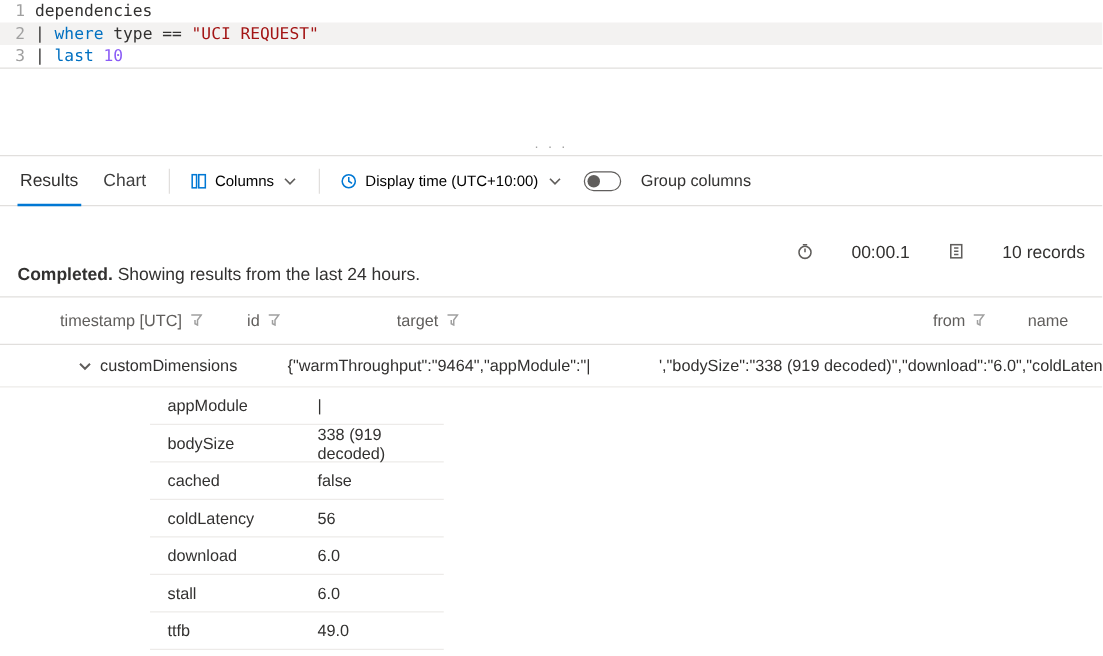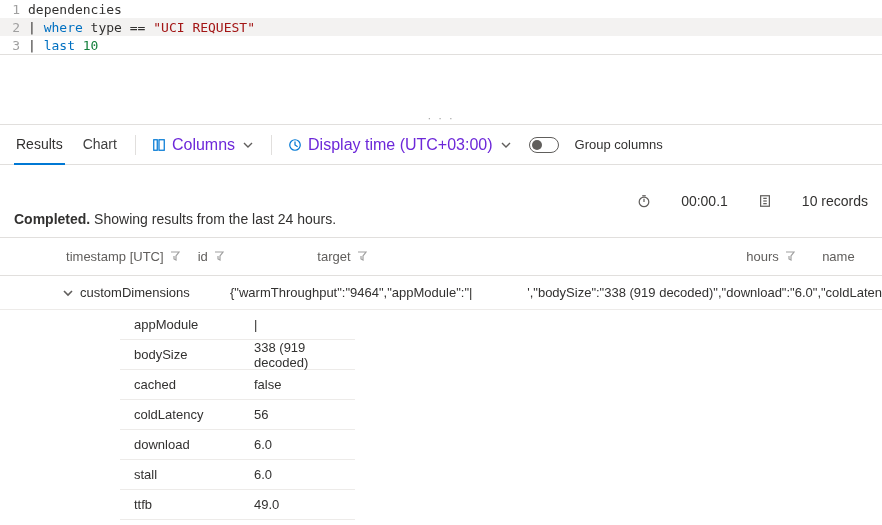--- a/index.html
+++ b/index.html
@@ -12,7 +12,7 @@
   .kw { color: #0070c1; }
   .op { color: #323130; }
   .str { color: #a31515; }
-  .num { color: #15803d; text-align: right; }
+  .num { color: #8b5cf6; text-align: right; }
   .tbl { color: #323130; }
   .current-line { background: #f3f2f1; }
   

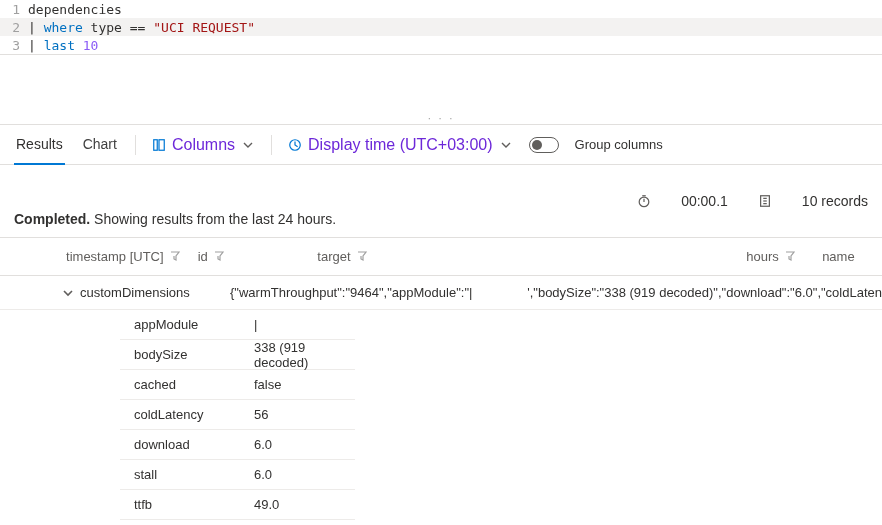--- a/index.html
+++ b/index.html
@@ -22,7 +22,7 @@
   .tab { font-size: 14px; color: #404040; cursor: pointer; padding: 0 2px; height:40px; display:flex; align-items:center; border-bottom:2px solid transparent;}
   .tab.active { color: #323130; border-bottom: 2px solid #0078d4; }
   .vsep { width: 1px; height: 20px; background: #e1dfdd; }
-  .toolbtn { display: flex; align-items: center; gap: 6px; font-size: 16px; color: #6d28d9; cursor: pointer; }
+  .toolbtn { display: flex; align-items: center; gap: 6px; font-size: 12px; color: #000000; cursor: pointer; }
   .ic { width: 14px; height: 14px; display:inline-flex; align-items:center; justify-content:center;}
   .ic svg { width:14px; height:14px; }
   .chev svg { width:10px; height:10px; }

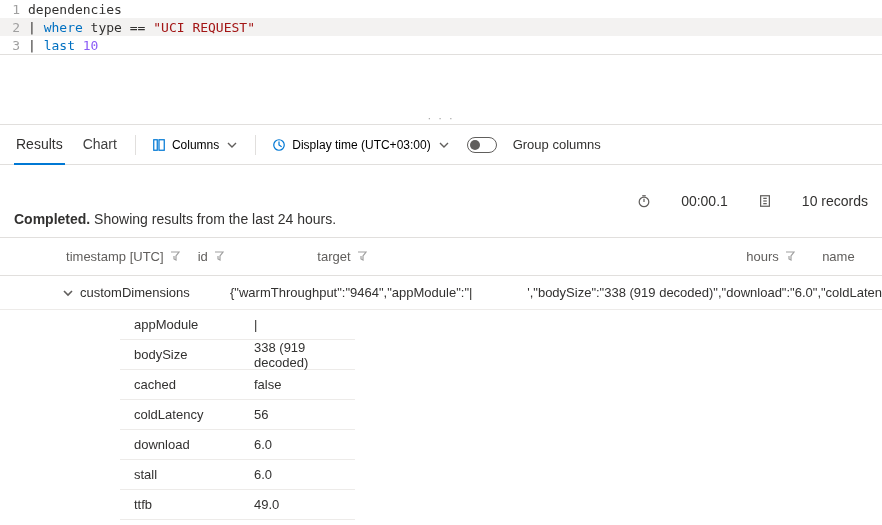--- a/index.html
+++ b/index.html
@@ -102,7 +102,7 @@
           <polyline points="8,4 8,8 11,10"></polyline>
         </svg>
       </span>
-    <span>Display time (UTC+03:00)</span>
+    <span>Display time (UTC+10:00)</span>
     <span class="ic chev">
         <svg viewBox="0 0 10 10" fill="none" stroke="#605e5c" stroke-width="1.4">
           <polyline points="1,3 5,7 9,3"></polyline>

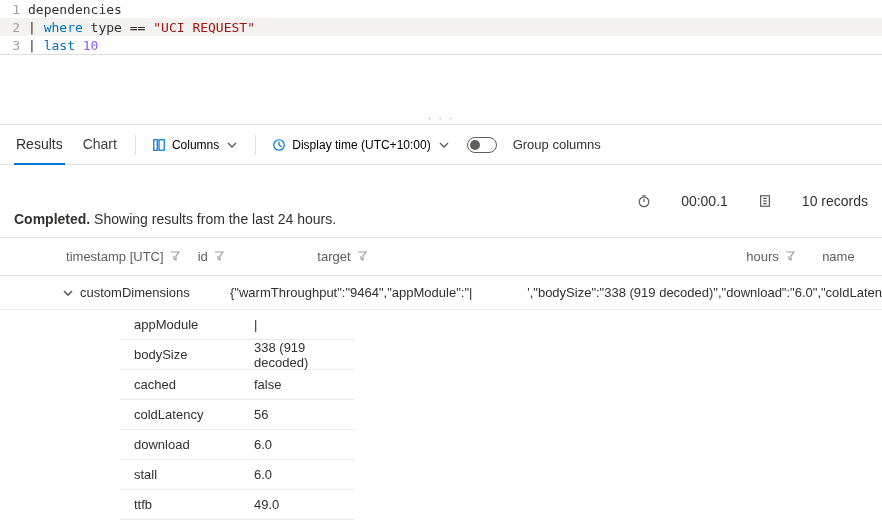--- a/index.html
+++ b/index.html
@@ -37,7 +37,7 @@
   
   .grid-header { display:flex; align-items:center; height:38px; padding-left:48px; color:#605e5c; font-size:13px; border-bottom:1px solid #e1dfdd;}
   .colh { display:flex; align-items:center; gap:6px; }
-  .col-timestamp { width:150px;justify-content:center; }
+  .col-timestamp { width:150px; }
   .col-id { width:120px; }
   .col-target { width:430px; }
   .col-type { width:76px; }

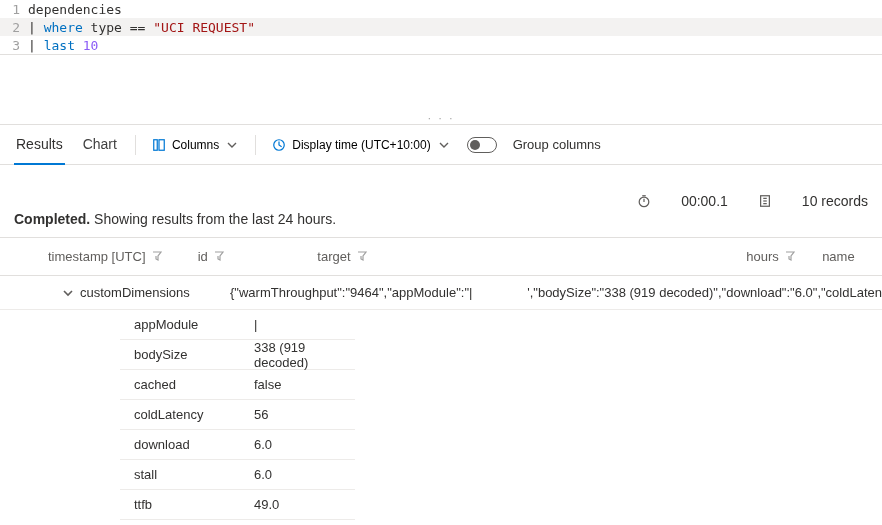--- a/index.html
+++ b/index.html
@@ -158,7 +158,7 @@
         </svg></span>
   </div>
   <div class="colh col-type">
-    <span>hours</span>
+    <span>from</span>
     <span class="funnel"><svg viewBox="0 0 10 10" fill="none" stroke="#a0a0a0" stroke-width="1.2">
           <polyline points="1,1 9,1 6,5 6,9 4,8 4,5"></polyline>
         </svg></span>

